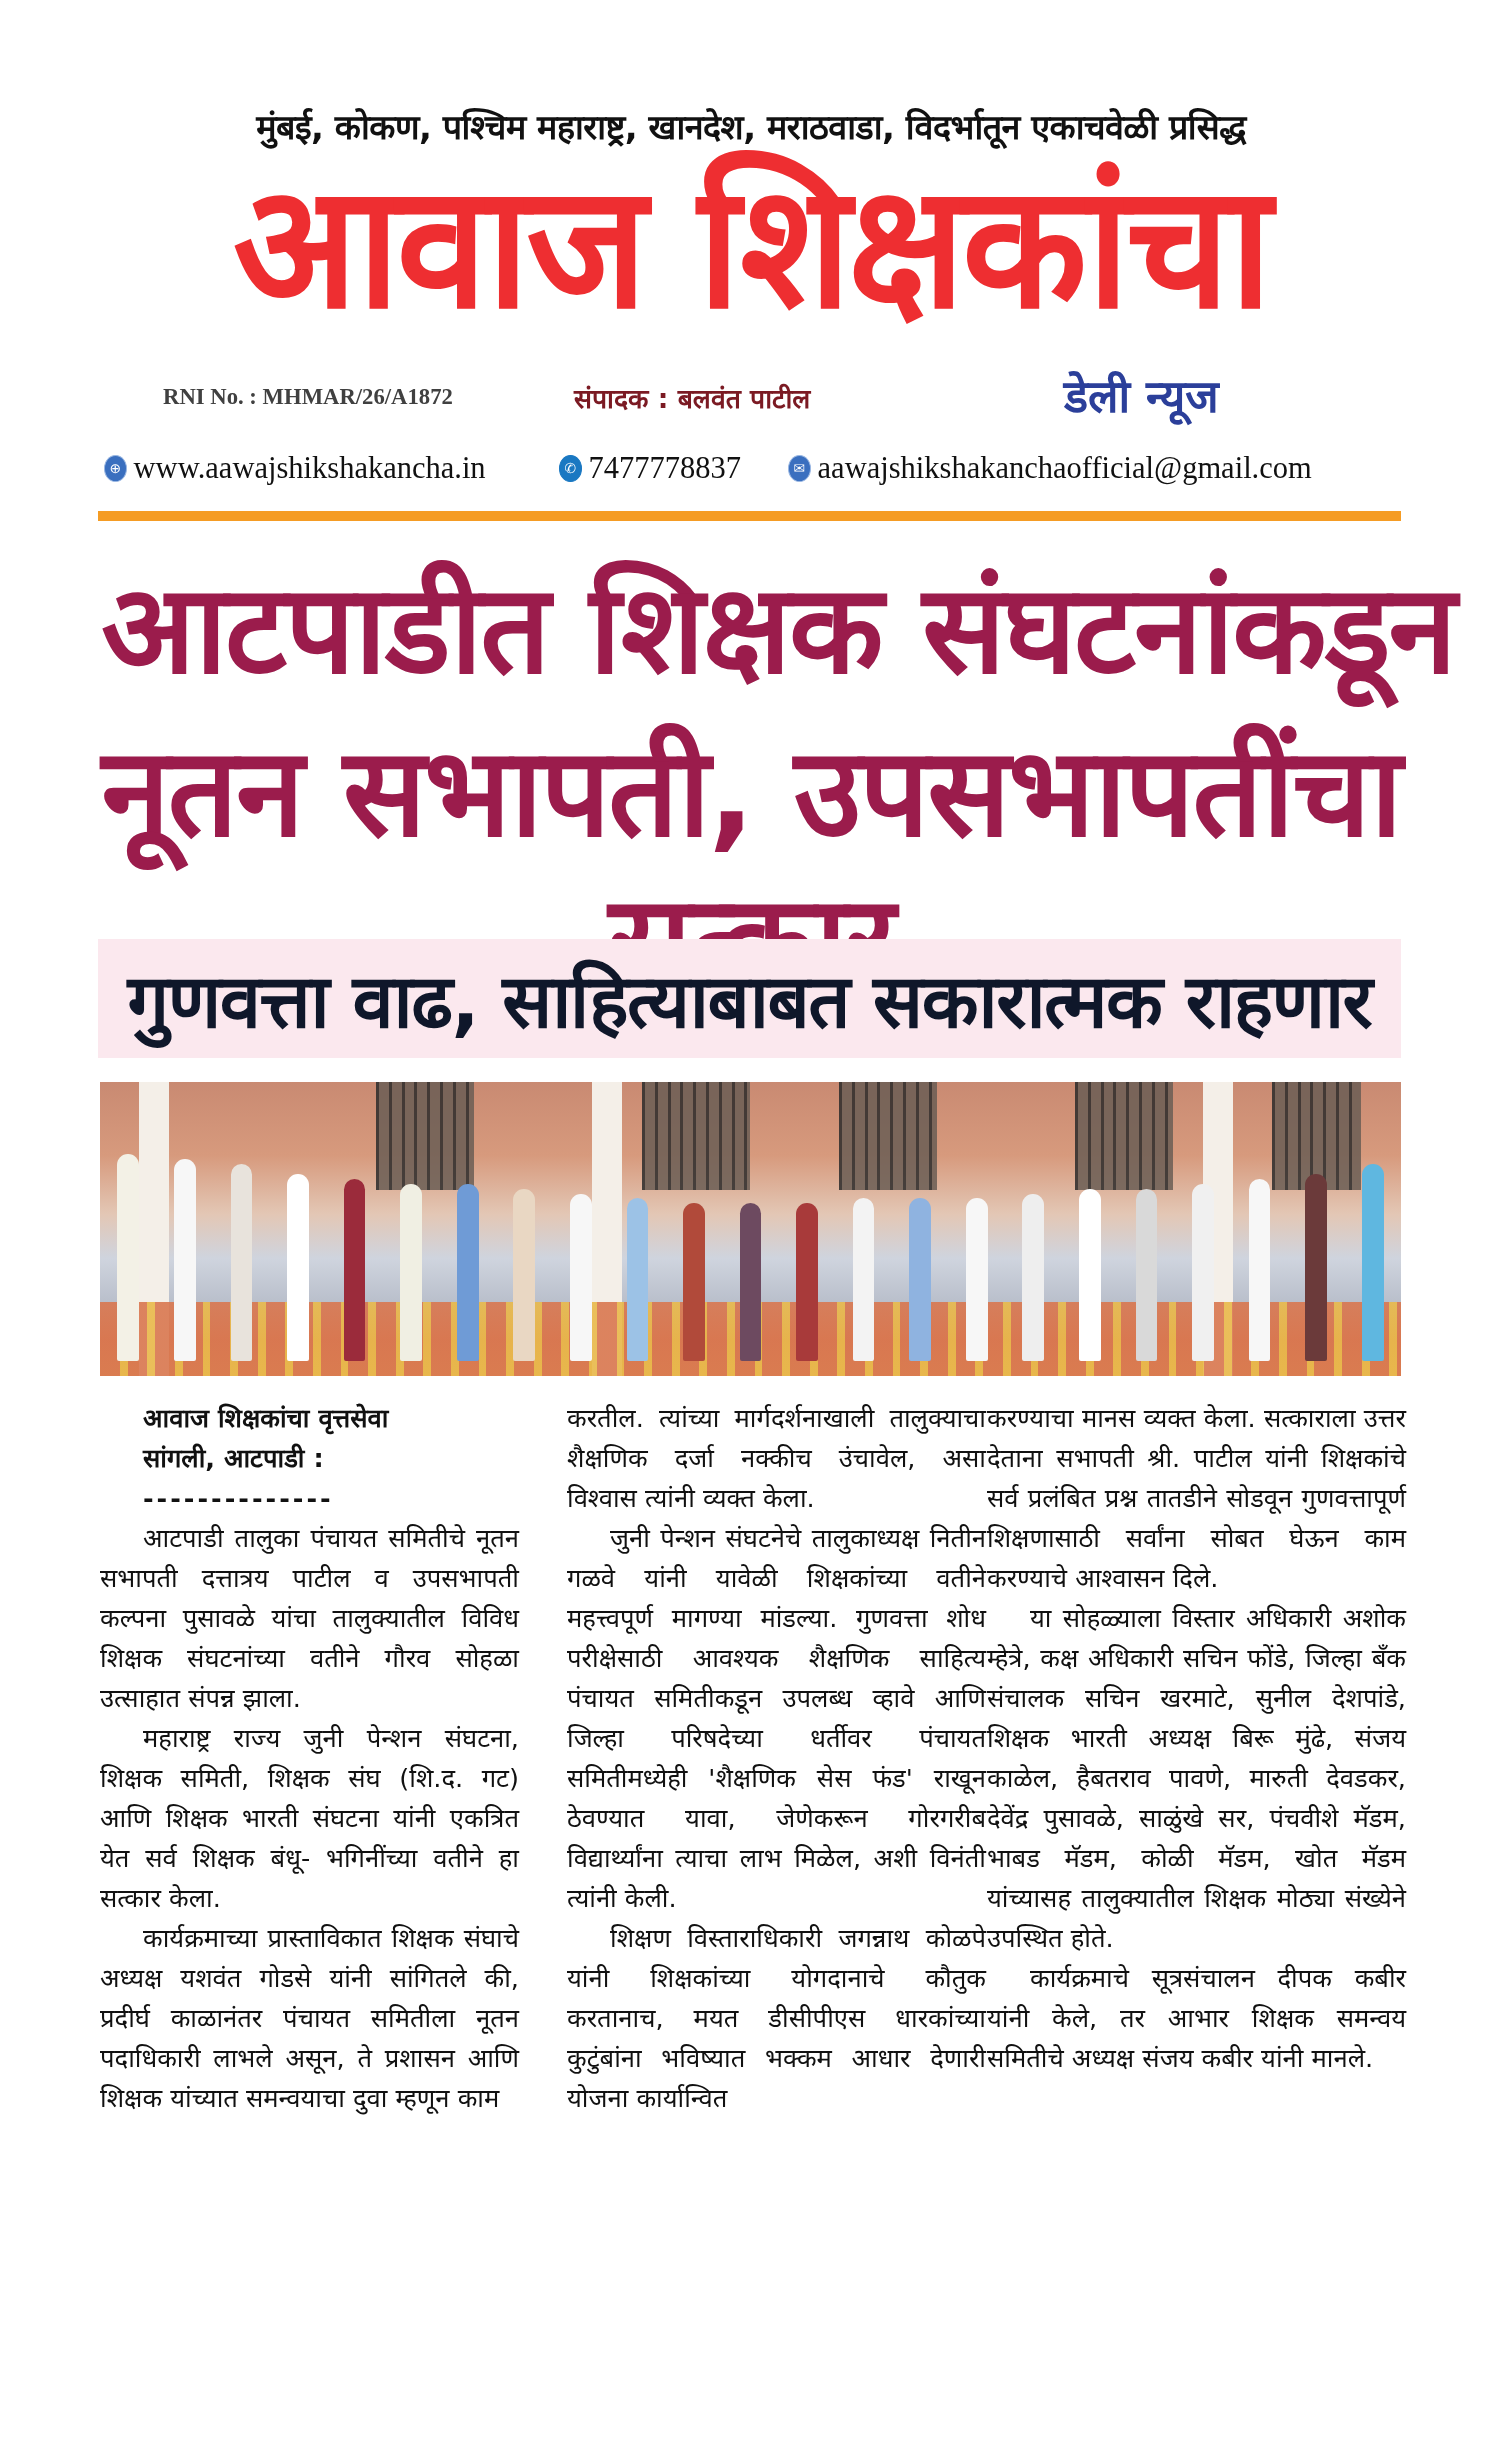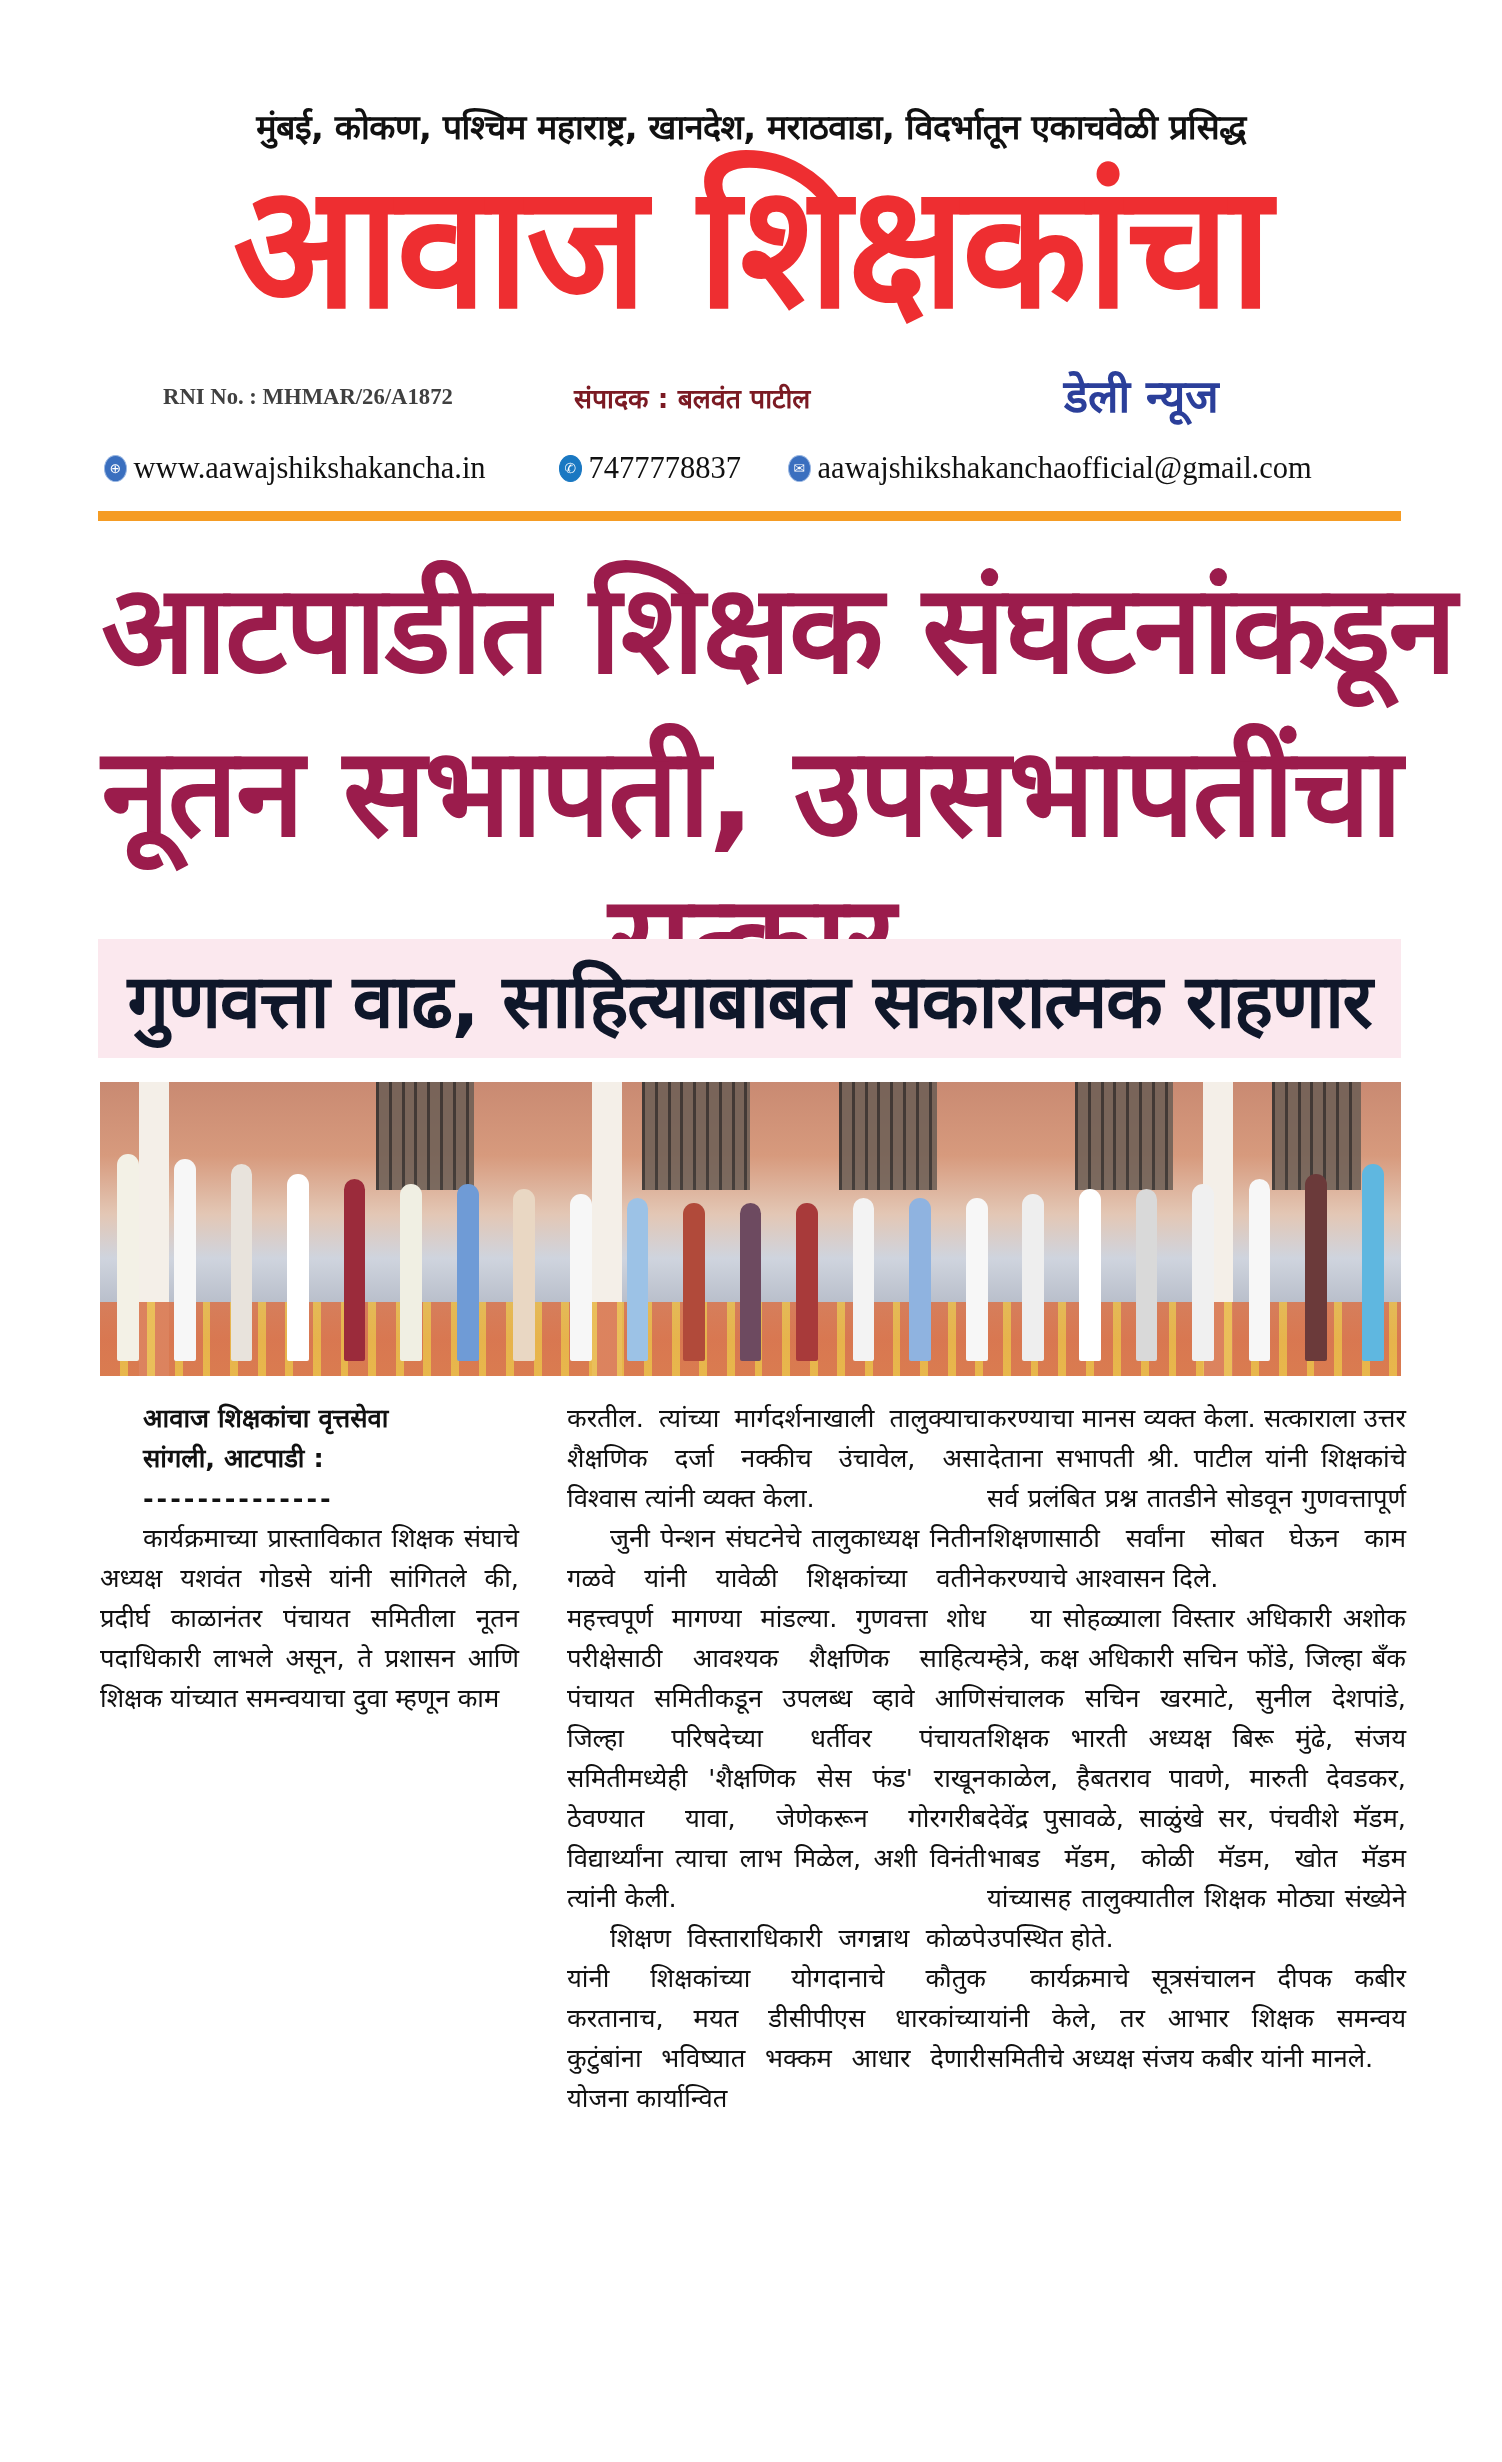--- a/index.html
+++ b/index.html
@@ -122,6 +122,7 @@
   <div class="dateline">आवाज शिक्षकांचा वृत्तसेवा</div>
   <div class="dateline">सांगली, आटपाडी :</div>
   <div class="dashes">--------------</div>
+  <p>आटपाडी तालुका पंचायत समितीचे नूतन सभापती दत्तात्रय पाटील व उपसभापती कल्पना पुसावळे यांचा तालुक्यातील विविध शिक्षक संघटनांच्या वतीने गौरव सोहळा उत्साहात संपन्न झाला.</p>
   <p>कार्यक्रमाच्या प्रास्ताविकात शिक्षक संघाचे अध्यक्ष यशवंत गोडसे यांनी सांगितले की, प्रदीर्घ काळानंतर पंचायत समितीला नूतन पदाधिकारी लाभले असून, ते प्रशासन आणि शिक्षक यांच्यात समन्वयाचा दुवा म्हणून काम</p>
 </div>
 

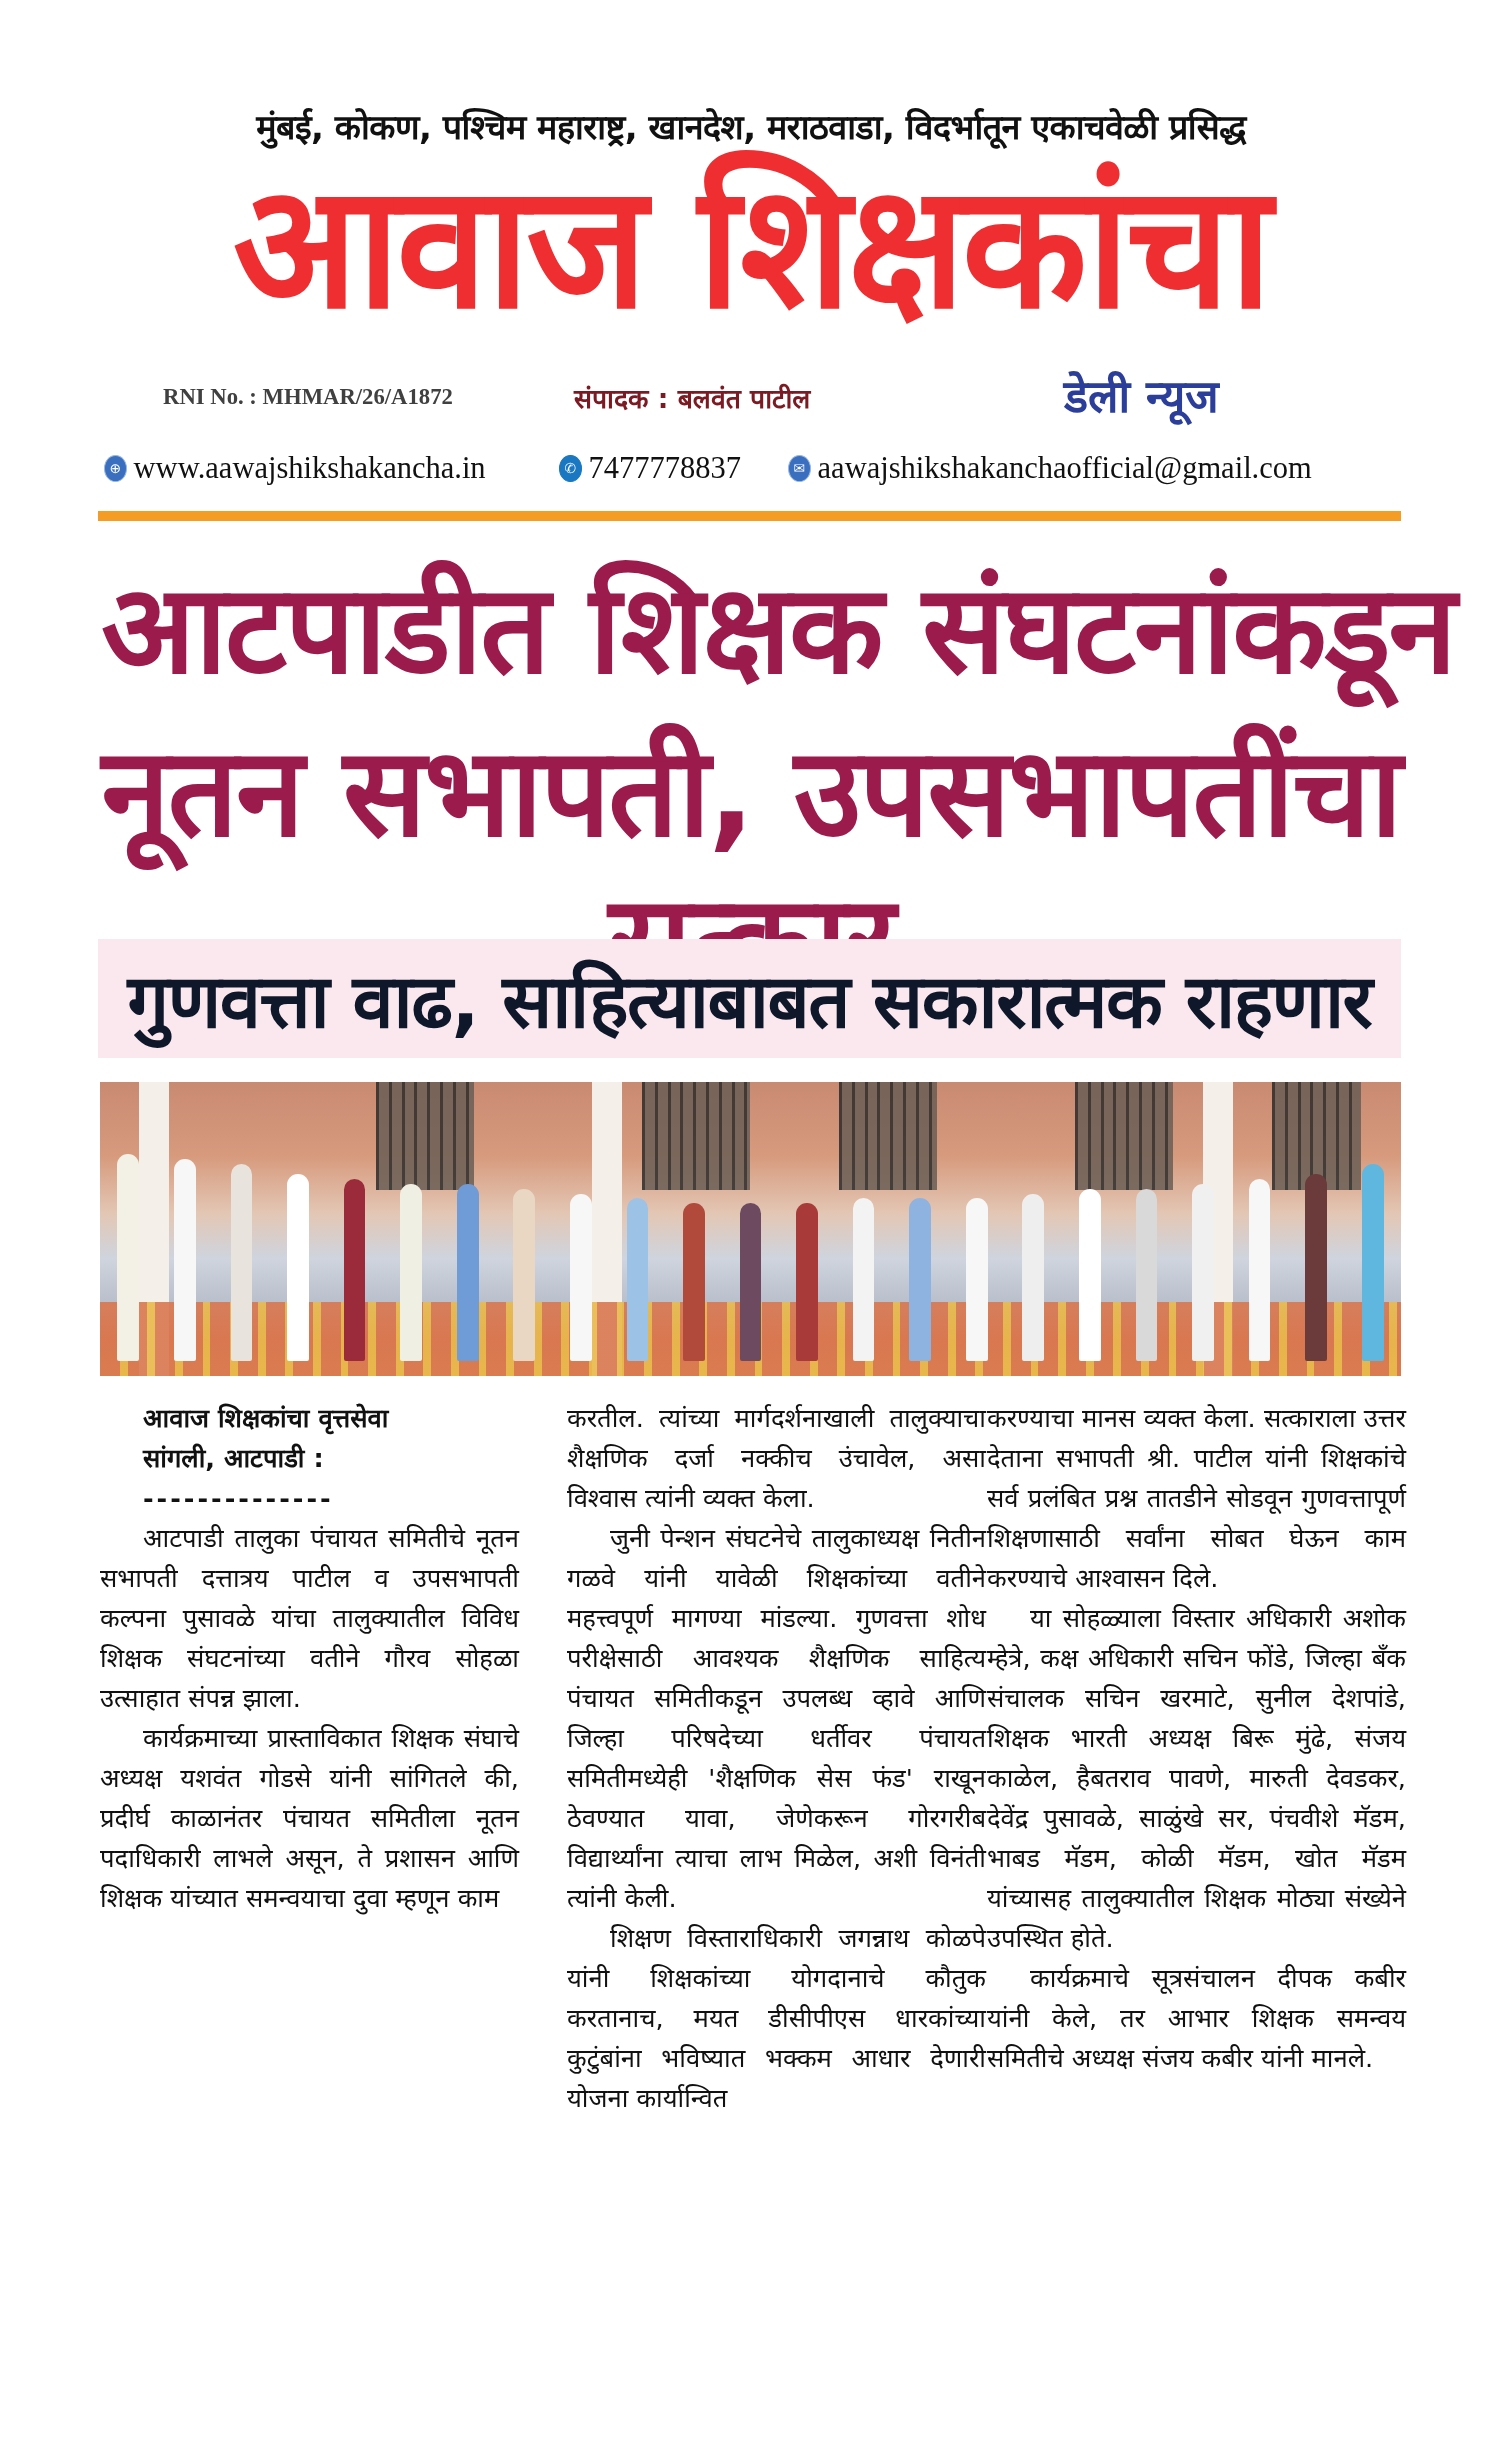--- a/index.html
+++ b/index.html
@@ -123,6 +123,7 @@
   <div class="dateline">सांगली, आटपाडी :</div>
   <div class="dashes">--------------</div>
   <p>आटपाडी तालुका पंचायत समितीचे नूतन सभापती दत्तात्रय पाटील व उपसभापती कल्पना पुसावळे यांचा तालुक्यातील विविध शिक्षक संघटनांच्या वतीने गौरव सोहळा उत्साहात संपन्न झाला.</p>
+  <p>महाराष्ट्र राज्य जुनी पेन्शन संघटना, शिक्षक समिती, शिक्षक संघ (शि.द. गट) आणि शिक्षक भारती संघटना यांनी एकत्रित येत सर्व शिक्षक बंधू- भगिनींच्या वतीने हा सत्कार केला.</p>
   <p>कार्यक्रमाच्या प्रास्ताविकात शिक्षक संघाचे अध्यक्ष यशवंत गोडसे यांनी सांगितले की, प्रदीर्घ काळानंतर पंचायत समितीला नूतन पदाधिकारी लाभले असून, ते प्रशासन आणि शिक्षक यांच्यात समन्वयाचा दुवा म्हणून काम</p>
 </div>
 

